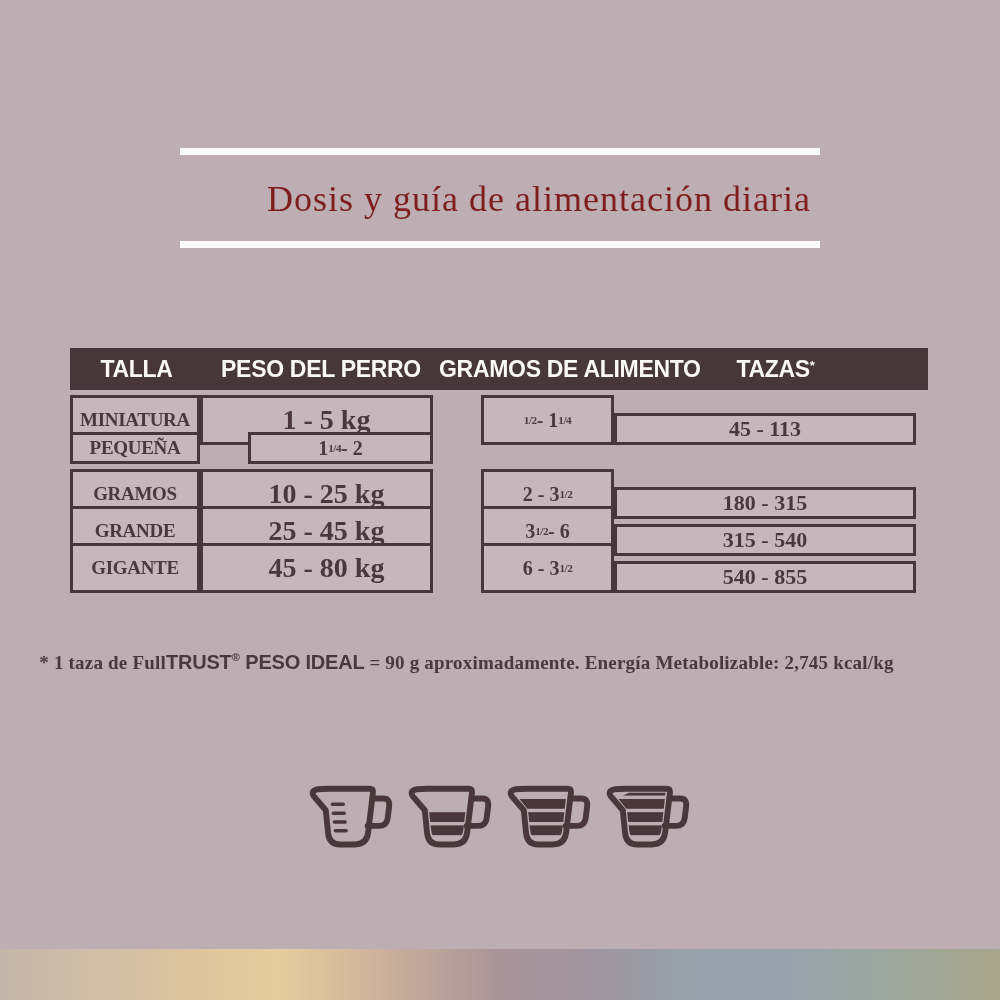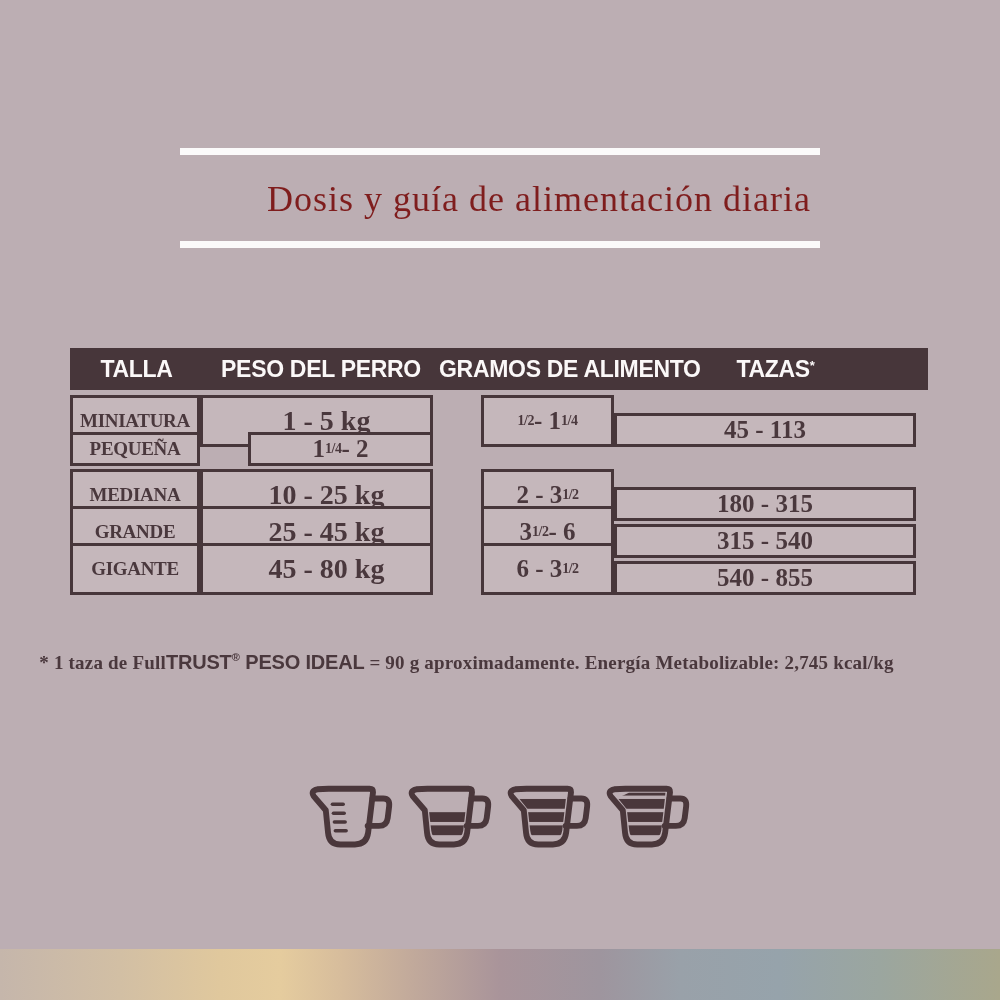--- a/index.html
+++ b/index.html
@@ -57,7 +57,7 @@
   }
   .td-talla{font-size:19px;letter-spacing:-0.3px;}
   .td-peso{font-size:28px;padding-left:20px;}
-  .td-tazas{font-size:25px;margin-left:48px;}
+  .td-tazas{font-size:20px;margin-left:48px;}
   .td-gramos{font-size:25px;margin-top:18px;}
   .frac{font-size:0.56em;vertical-align:0.52em;letter-spacing:-0.5px;}
 

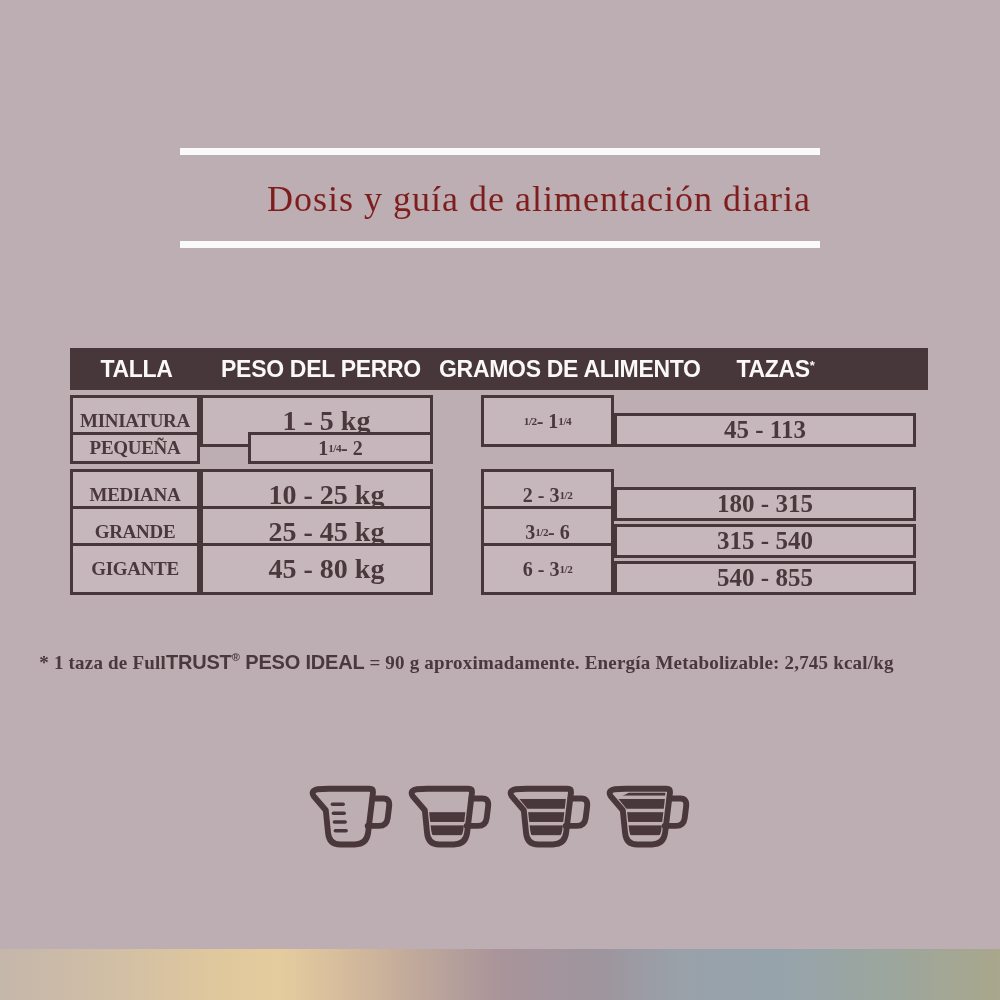--- a/index.html
+++ b/index.html
@@ -58,7 +58,7 @@
   .td-talla{font-size:19px;letter-spacing:-0.3px;}
   .td-peso{font-size:28px;padding-left:20px;}
   .td-tazas{font-size:20px;margin-left:48px;}
-  .td-gramos{font-size:25px;margin-top:18px;}
+  .td-gramos{font-size:22px;margin-top:18px;}
   .frac{font-size:0.56em;vertical-align:0.52em;letter-spacing:-0.5px;}
 
   

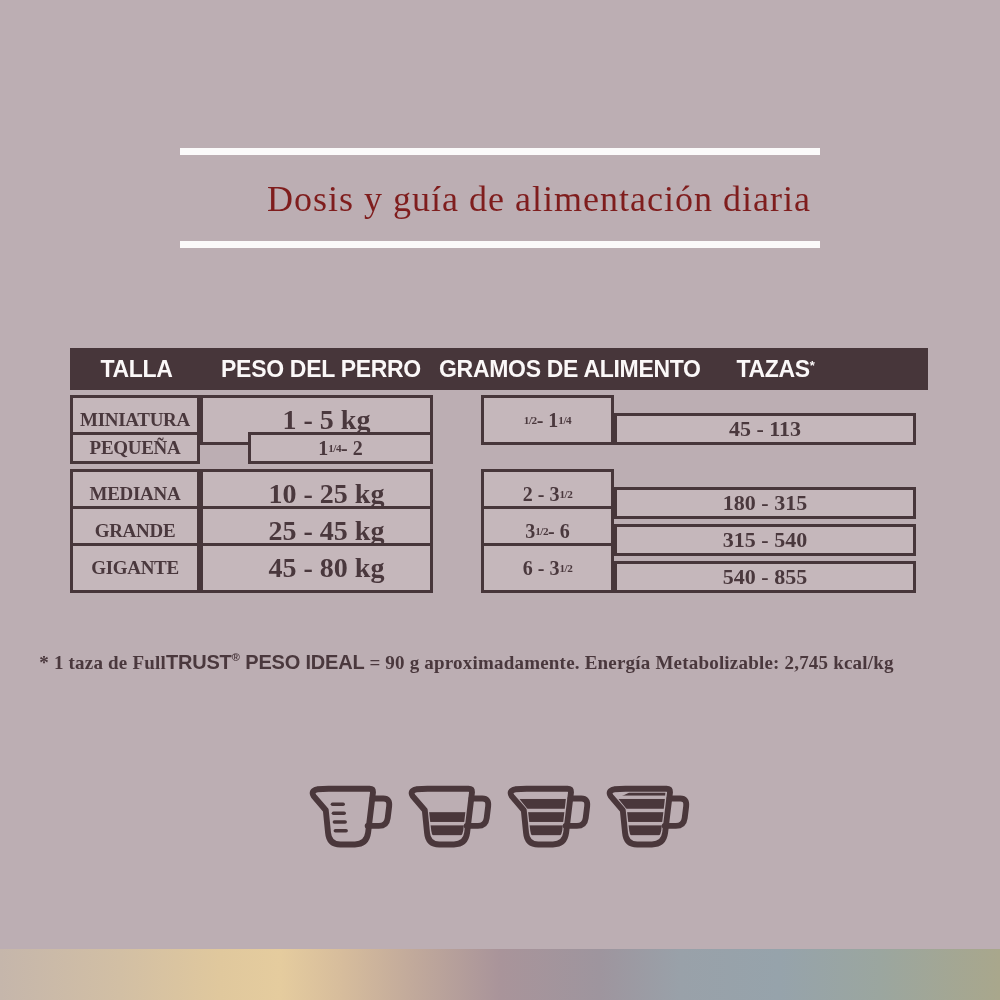--- a/index.html
+++ b/index.html
@@ -126,7 +126,7 @@
         </div>
     </div>
     <div class="trow">
-      <div class="td td-talla">MEDIANA</div>
+      <div class="td td-talla">GRAMOS</div>
       <div class="td td-peso">10 - 25 kg</div>
       <div class="td td-tazas">
           <span>2 - 3</span>

